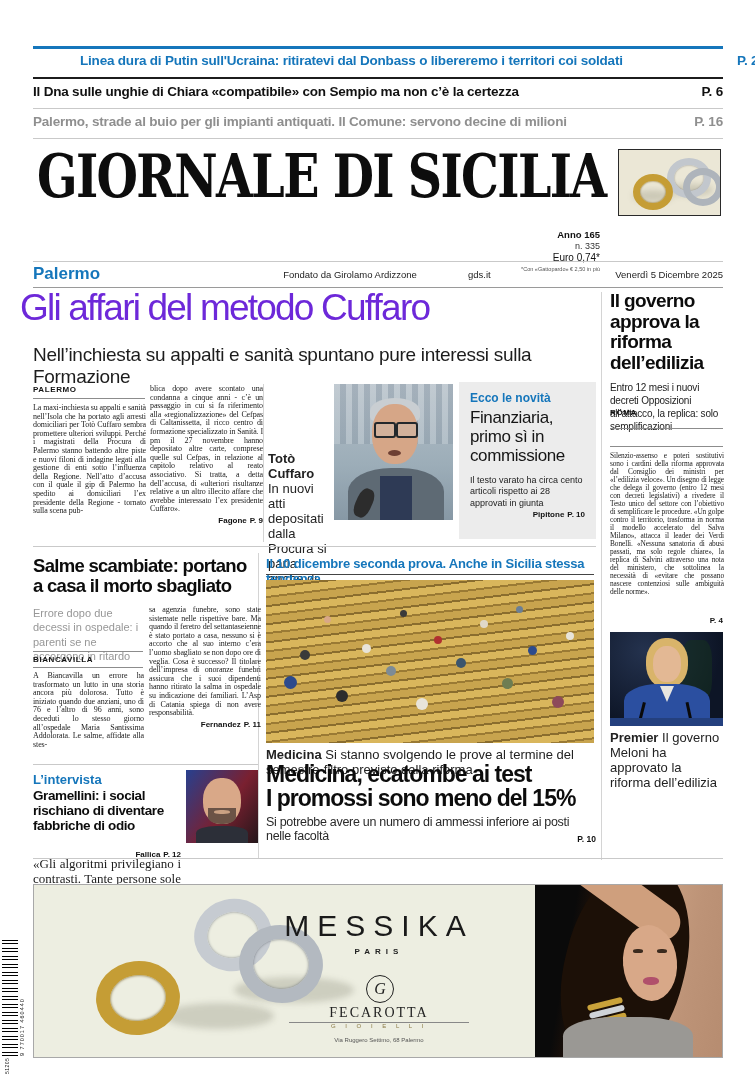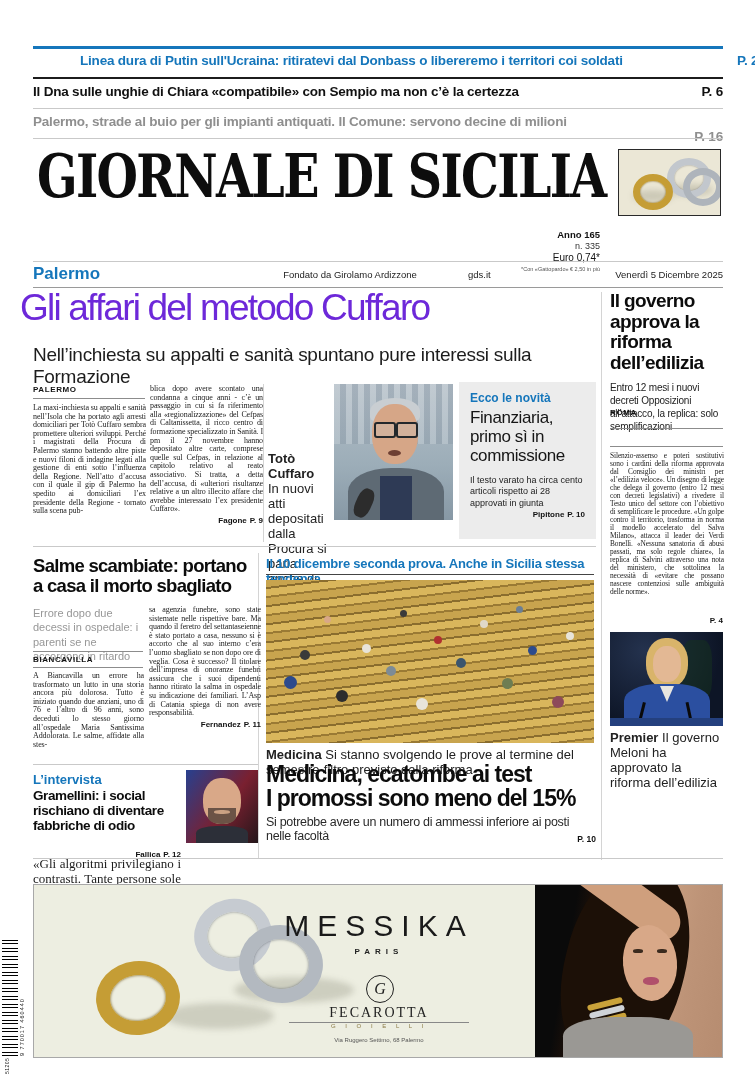--- a/index.html
+++ b/index.html
@@ -12,7 +12,7 @@
   .serif{font-family:"Liberation Serif",serif;text-align:justify;color:#1b1b1b;}
   .kicker{font-weight:bold;font-size:8px;letter-spacing:.6px;color:#111;}
   .blue{color:#1576bb;}
-  .gray{color:#8f8f8f;flex-direction:column;}
+  .gray{color:#8f8f8f;}
   .byline{font-weight:bold;font-size:8px;text-align:right;}
   .byline .pg{margin-left:3px;}
   

